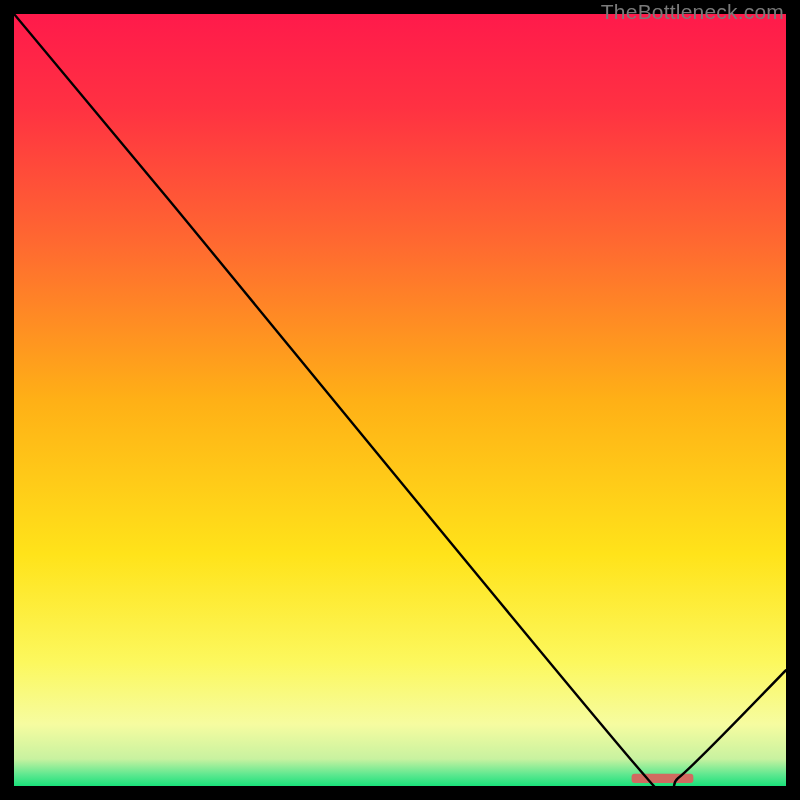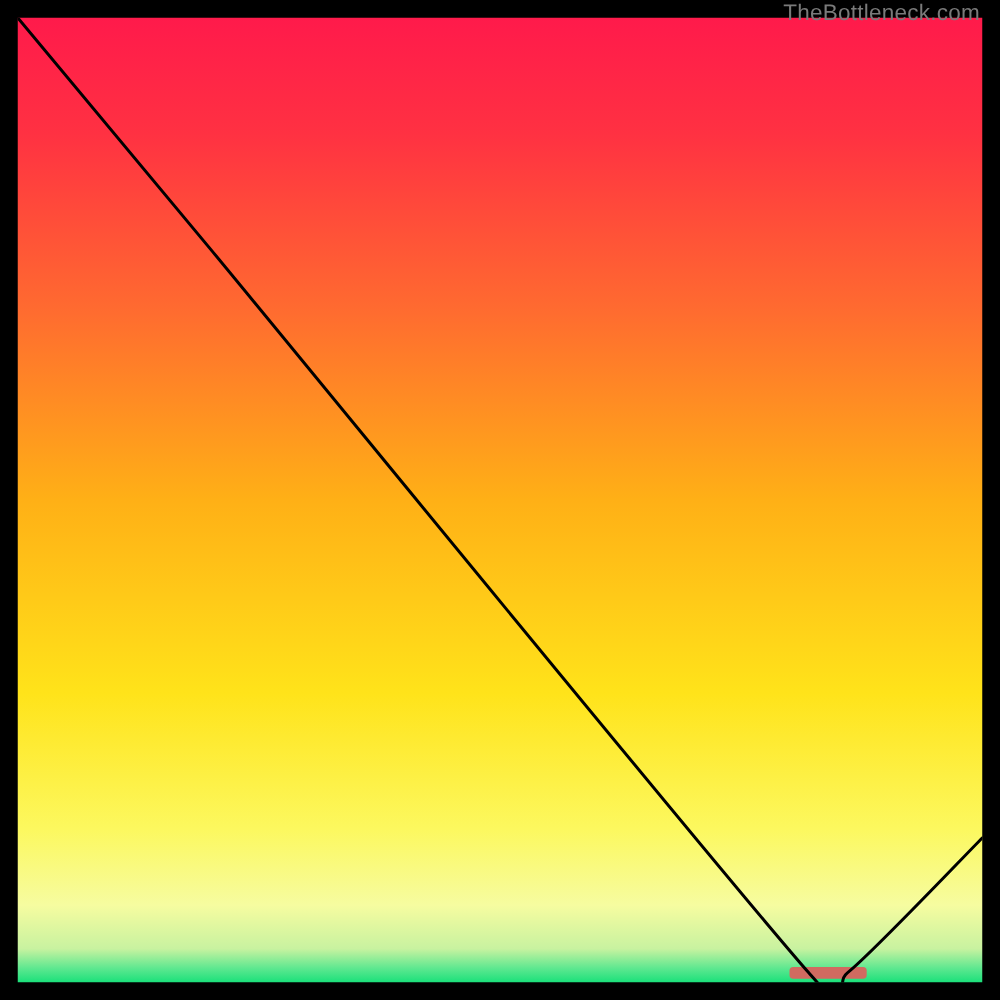--- a/index.html
+++ b/index.html
@@ -24,7 +24,7 @@
     top: 0;
     right: 16px;
     color: #7a7a7a;
-    font-size: 18px;
+    font-size: 21px;
     font-weight: 500;
     letter-spacing: 0.2px;
   }

